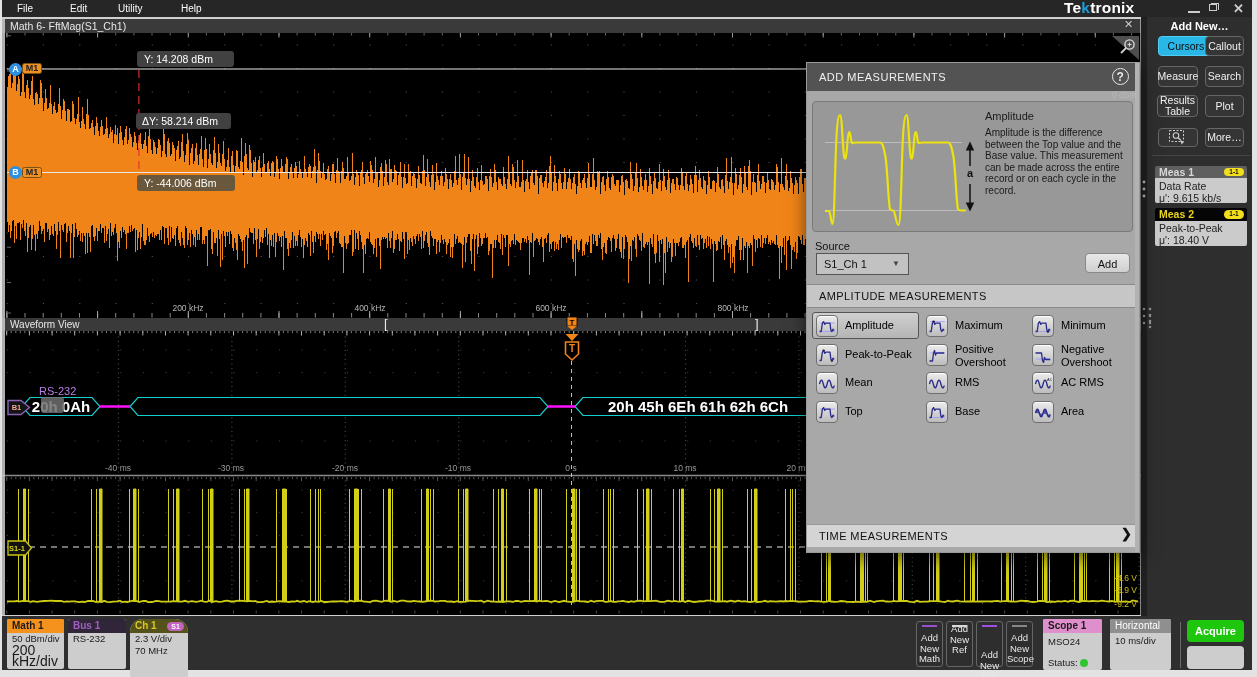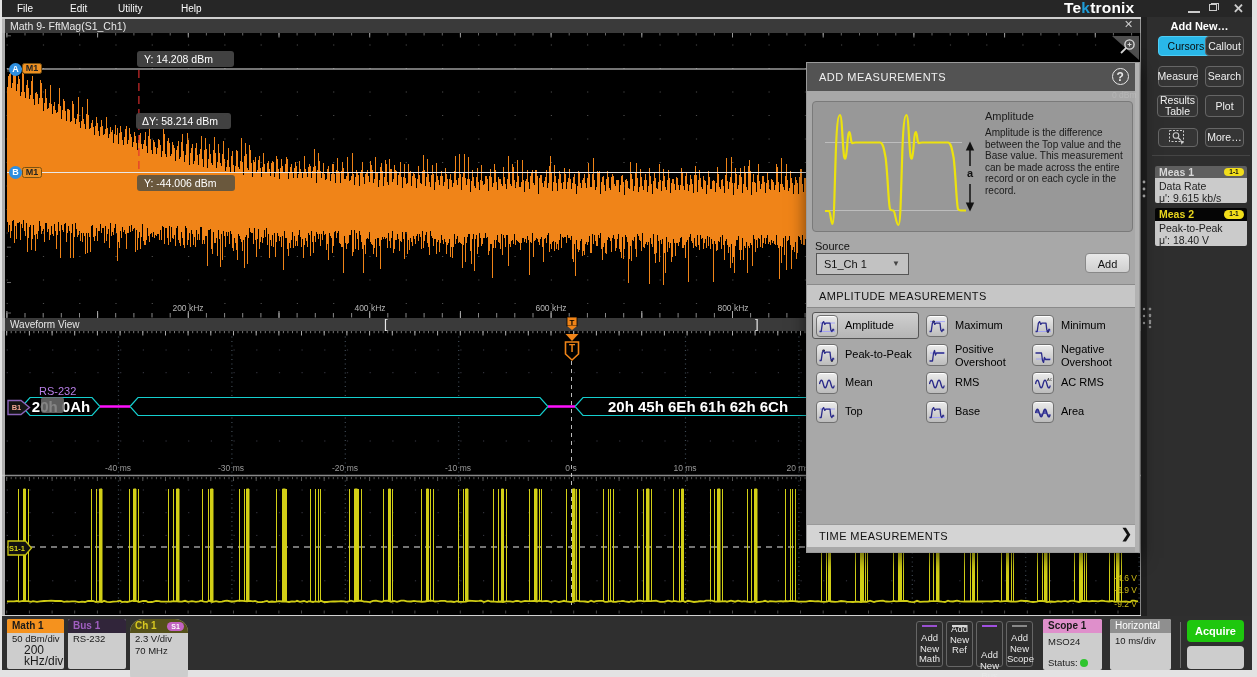--- a/index.html
+++ b/index.html
@@ -20,7 +20,7 @@
 <div class="abs" style="left:1211px;top:2.5px;width:8px;height:7px;border-top:1.5px solid #ccc;border-right:1.5px solid #ccc"></div>
 <div class="abs" style="left:1233px;top:1px;color:#ccc;font-size:13px;font-weight:bold">✕</div>
 <div class="abs" style="left:2px;top:19px;width:1139px;height:14px;background:#3a3a3a"></div>
-<div class="abs" style="left:10px;top:20px;color:#e8e8e8;font-size:10.5px">Math 9- FftMag(S1_Ch1)</div>
+<div class="abs" style="left:10px;top:20px;color:#e8e8e8;font-size:10.5px">Math 6- FftMag(S1_Ch1)</div>
 <div class="abs" style="left:1124px;top:18px;color:#ccc;font-size:11px">✕</div>
 <div class="abs" style="left:2px;top:33px;width:1139px;height:285px;background:#000">
 <svg width="1139" height="285" style="position:absolute;left:0;top:0">

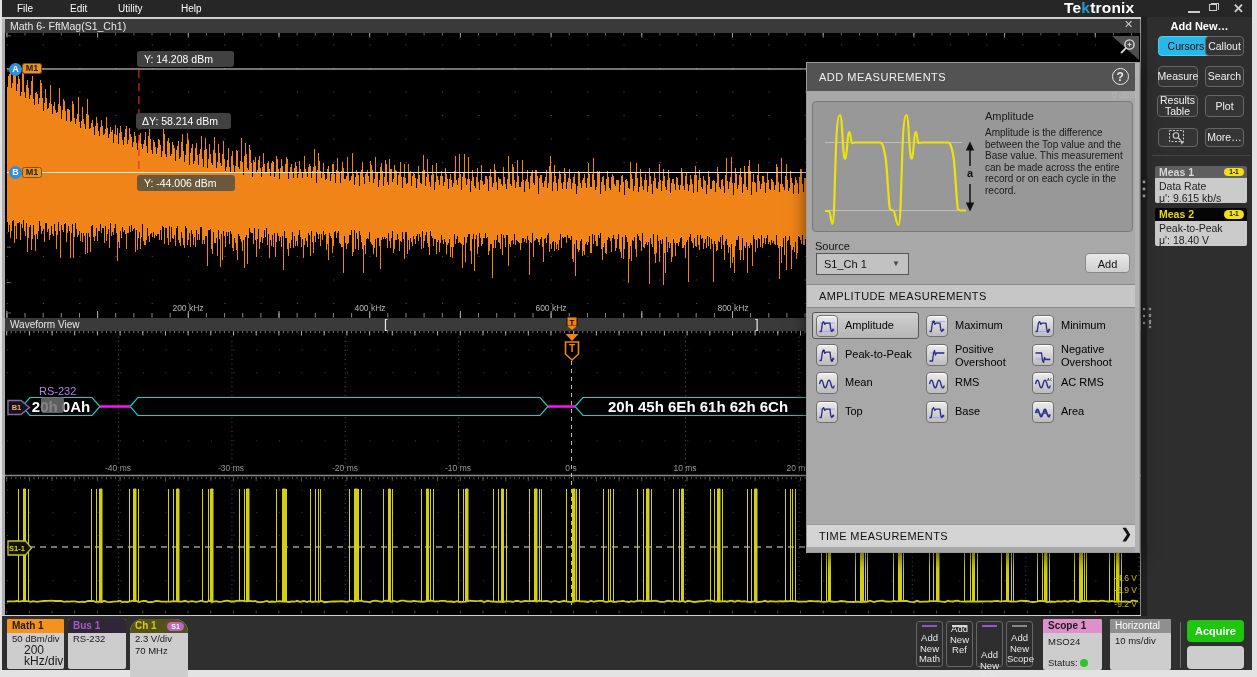--- a/index.html
+++ b/index.html
@@ -117,7 +117,7 @@
 <div class="abs" style="left:7px;top:619px;width:57px;height:50px;background:#cdcdcd;border-radius:2px;overflow:hidden">
 <div style="height:14px;background:#f5921e;color:#1a1a1a;font-size:10px;font-weight:bold;padding-left:5px;line-height:14px;position:relative">Math 1</div>
 <div style="color:#1a1a1a;font-size:9.5px;padding-left:5px;line-height:11.5px">50 dBm/div</div>
-<div style="color:#1a1a1a;font-size:12px;padding-left:17px;line-height:11.5px">200 kHz/div</div>
+<div style="color:#1a1a1a;font-size:14px;padding-left:5px;line-height:11.5px">200 kHz/div</div>
 <div style="color:#1a1a1a;font-size:9.5px;padding-left:5px;line-height:11.5px">FFTmag(S…</div>
 </div>
 <div class="abs" style="left:68px;top:619px;width:58px;height:50px;background:#cdcdcd;border-radius:2px;overflow:hidden">

